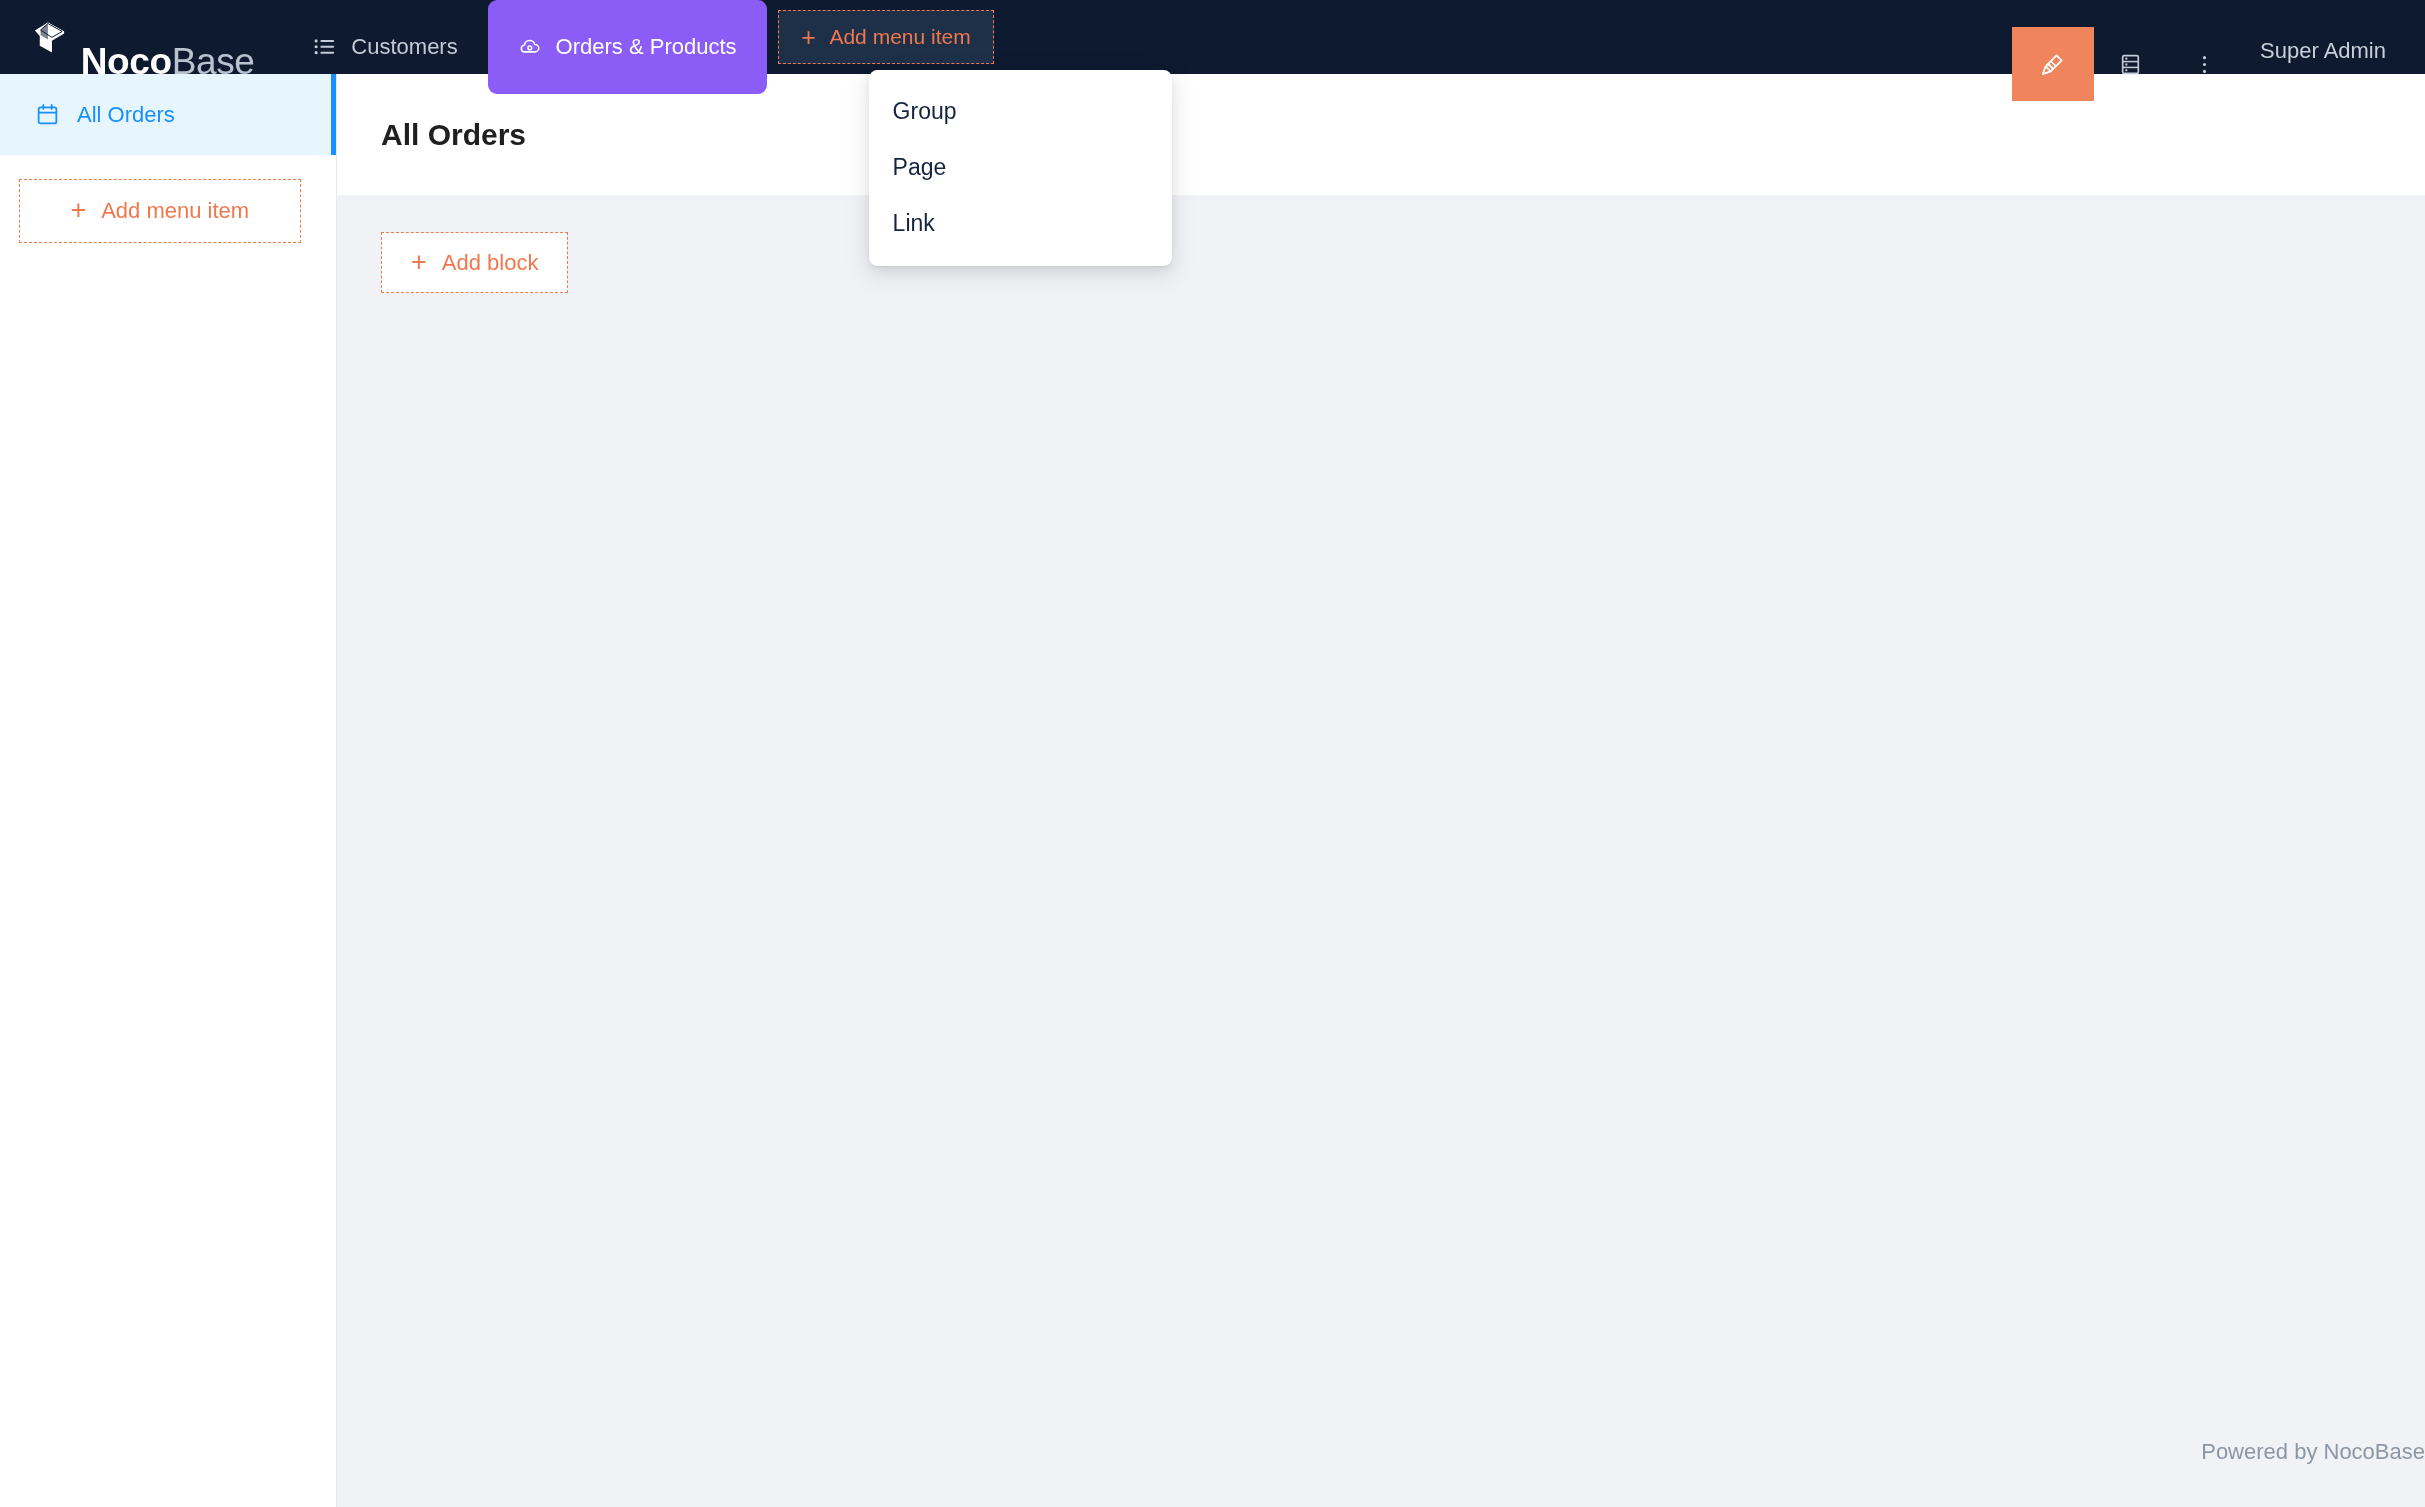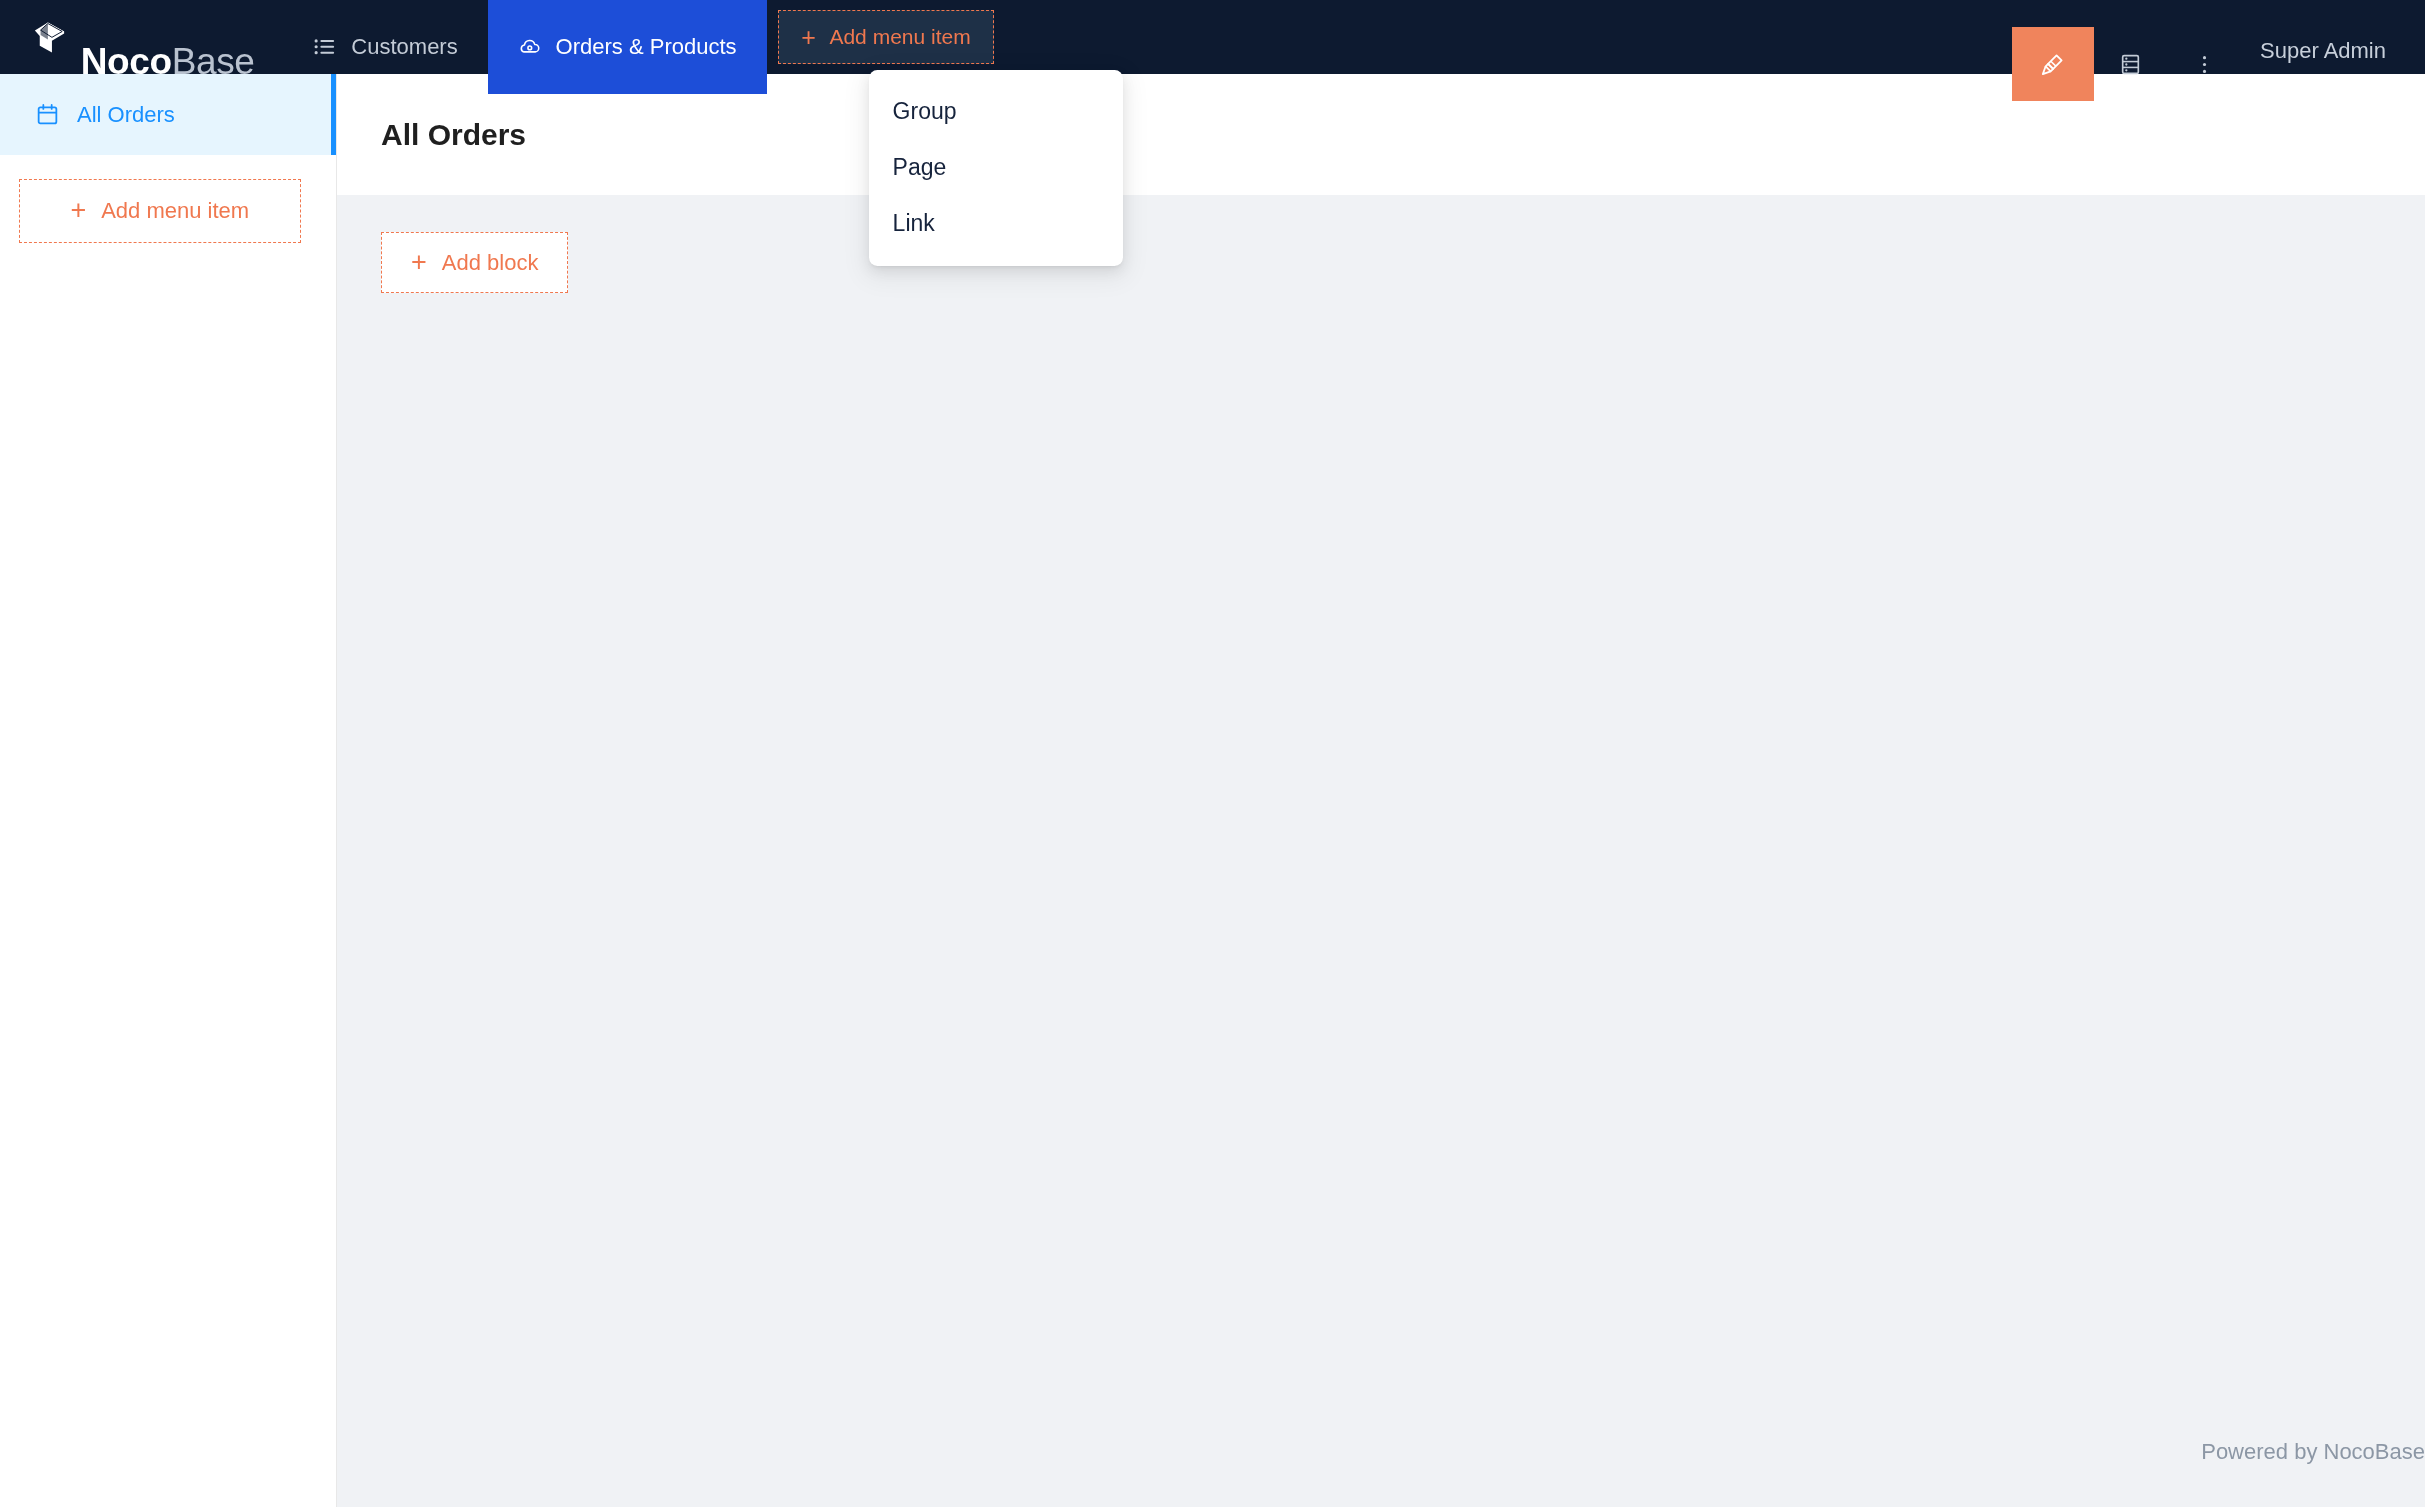--- a/index.html
+++ b/index.html
@@ -60,8 +60,9 @@
     cursor: pointer;
   }
   .nav-tab.active {
-    background: #1d4ed8;
+    background: #8b5cf6;
     color: #ffffff;
+    border-radius: 9px;
   }
   .nav-tab .nav-icon { width: 23.6px; height: 23.6px; display: block; flex: 0 0 auto; }
 

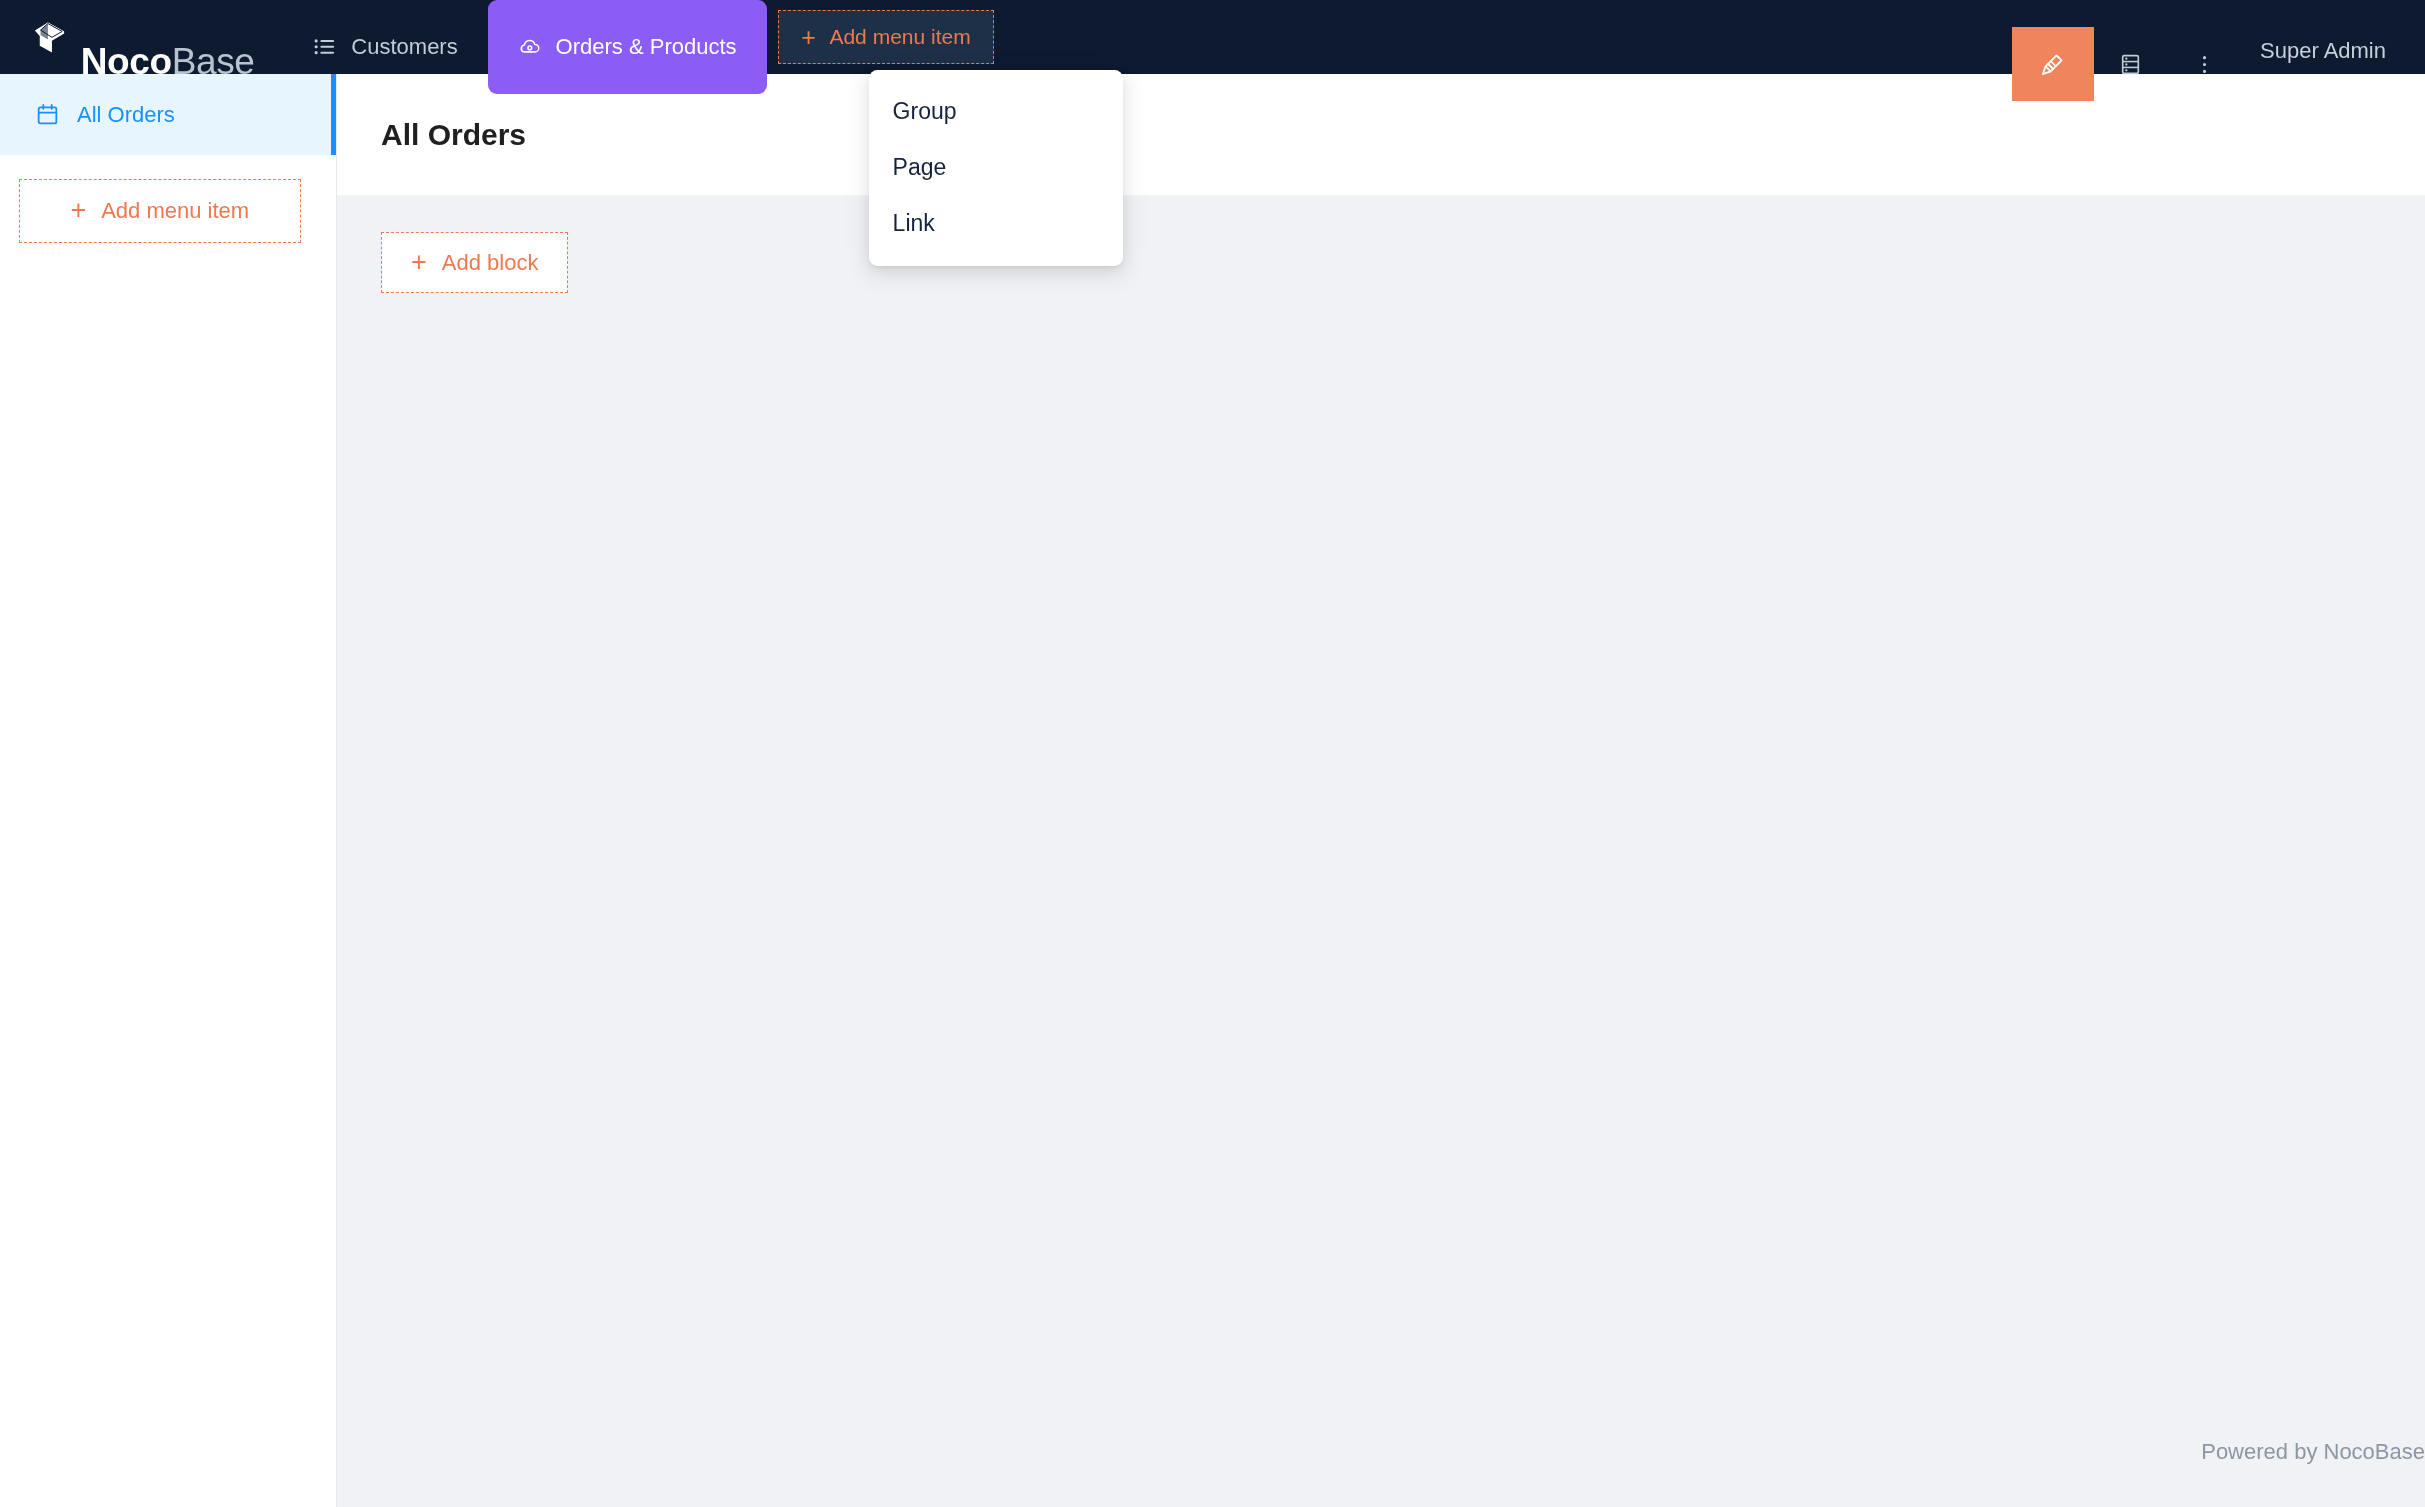--- a/index.html
+++ b/index.html
@@ -118,7 +118,7 @@
     position: absolute;
     left: 869px;
     top: 70px;
-    width: 254px;
+    width: 303px;
     background: #ffffff;
     border-radius: 8.4px;
     box-shadow: 0 7.6px 23.6px 6.7px rgba(0,0,0,0.05),

